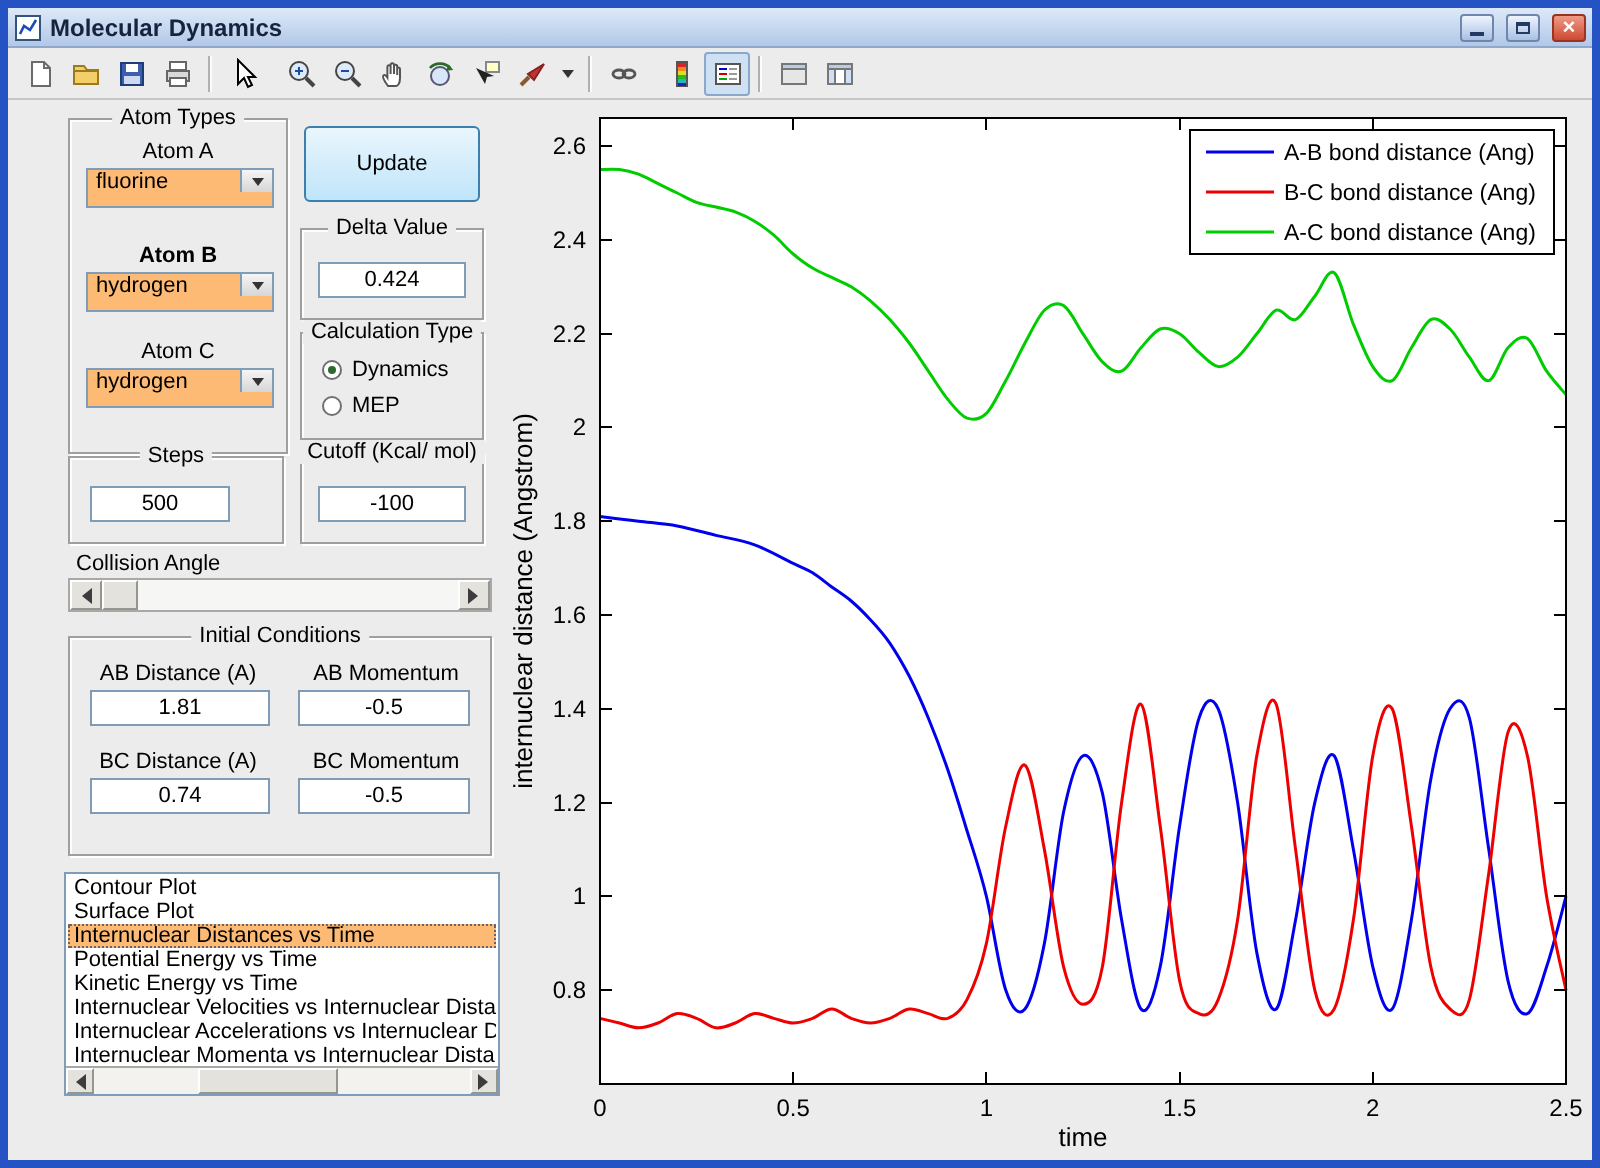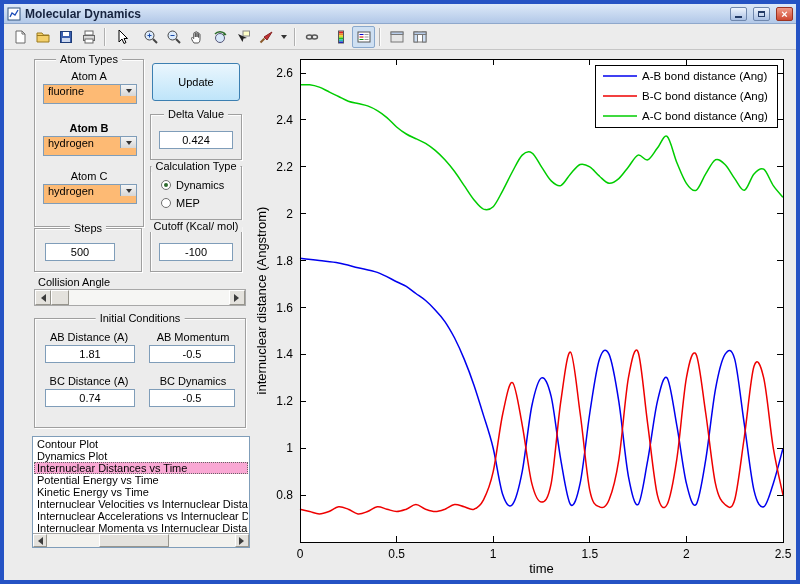--- a/index.html
+++ b/index.html
@@ -262,7 +262,7 @@
       <input class="edit" style="left: 10px; top: 26px; width: 90px;" value="1.81">
       <input class="edit" style="left: 114px; top: 26px; width: 86px;" value="-0.5">
       <span class="lbl" style="left:4px;top:56px;width:100px;">BC Distance (A)</span>
-      <span class="lbl" style="left:110px;top:56px;width:96px;">BC Dynamics</span>
+      <span class="lbl" style="left:110px;top:56px;width:96px;">BC Momentum</span>
       <input class="edit" style="left: 10px; top: 70px; width: 90px;" value="0.74">
       <input class="edit" style="left: 114px; top: 70px; width: 86px;" value="-0.5">
     </div>

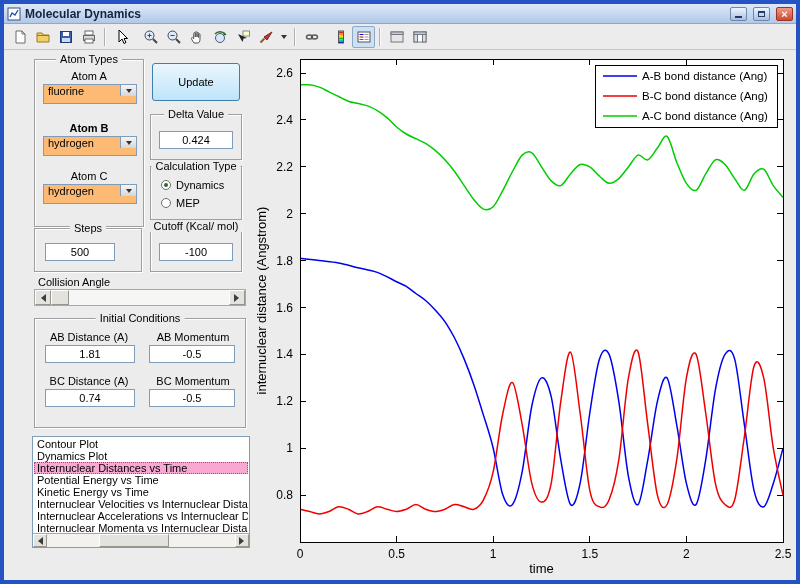--- a/index.html
+++ b/index.html
@@ -270,7 +270,7 @@
     <div class="listbox">
       <div class="list-items">
         <div class="li">Contour Plot</div>
-        <div class="li">Dynamics Plot</div>
+        <div class="li">Surface Plot</div>
         <div class="li sel">Internuclear Distances vs Time</div>
         <div class="li">Potential Energy vs Time</div>
         <div class="li">Kinetic Energy vs Time</div>

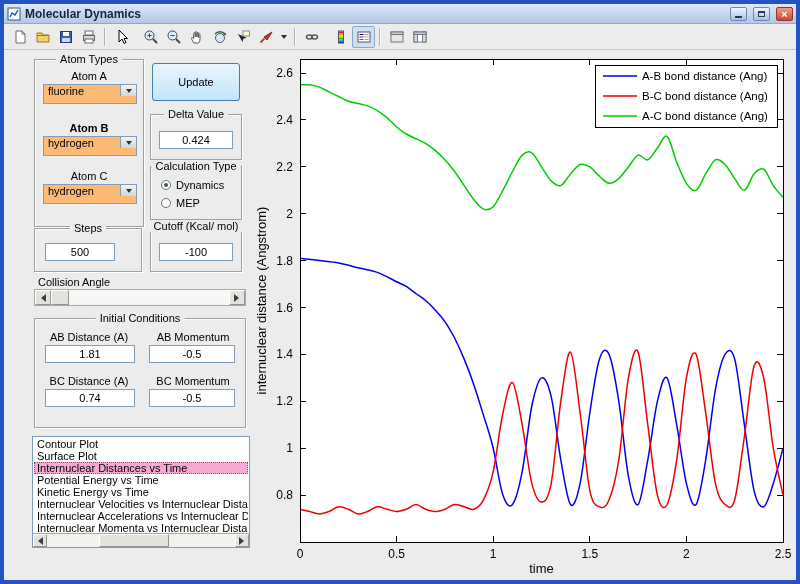--- a/index.html
+++ b/index.html
@@ -40,7 +40,7 @@
   .listbox{position:absolute;left:28px;top:386px;width:218px;height:112px;background:#fff;border:1px solid #7f9db9;}
   .list-items{position:absolute;left:1px;top:1px;right:1px;bottom:15px;overflow:hidden;}
   .li{height:12px;line-height:12px;padding-left:3px;white-space:nowrap;overflow:hidden;}
-  .li.sel{background:#f9a8d4;outline:1px dotted #666;outline-offset:-1px;}
+  .li.sel{background:#fdba74;outline:1px dotted #666;outline-offset:-1px;}
   .hscroll{position:absolute;left:0;right:0;bottom:0;height:14px;border-top:1px solid #a8a8a8;background:#f3f2ee;display:flex;}
   .hscroll .sb-btn{width:14px;}
   .hthumb{position:absolute;left:52px;top:0;width:70px;height:100%;background:#e4e2dd;border:1px solid;border-color:#fff #97958d #97958d #fff;}

